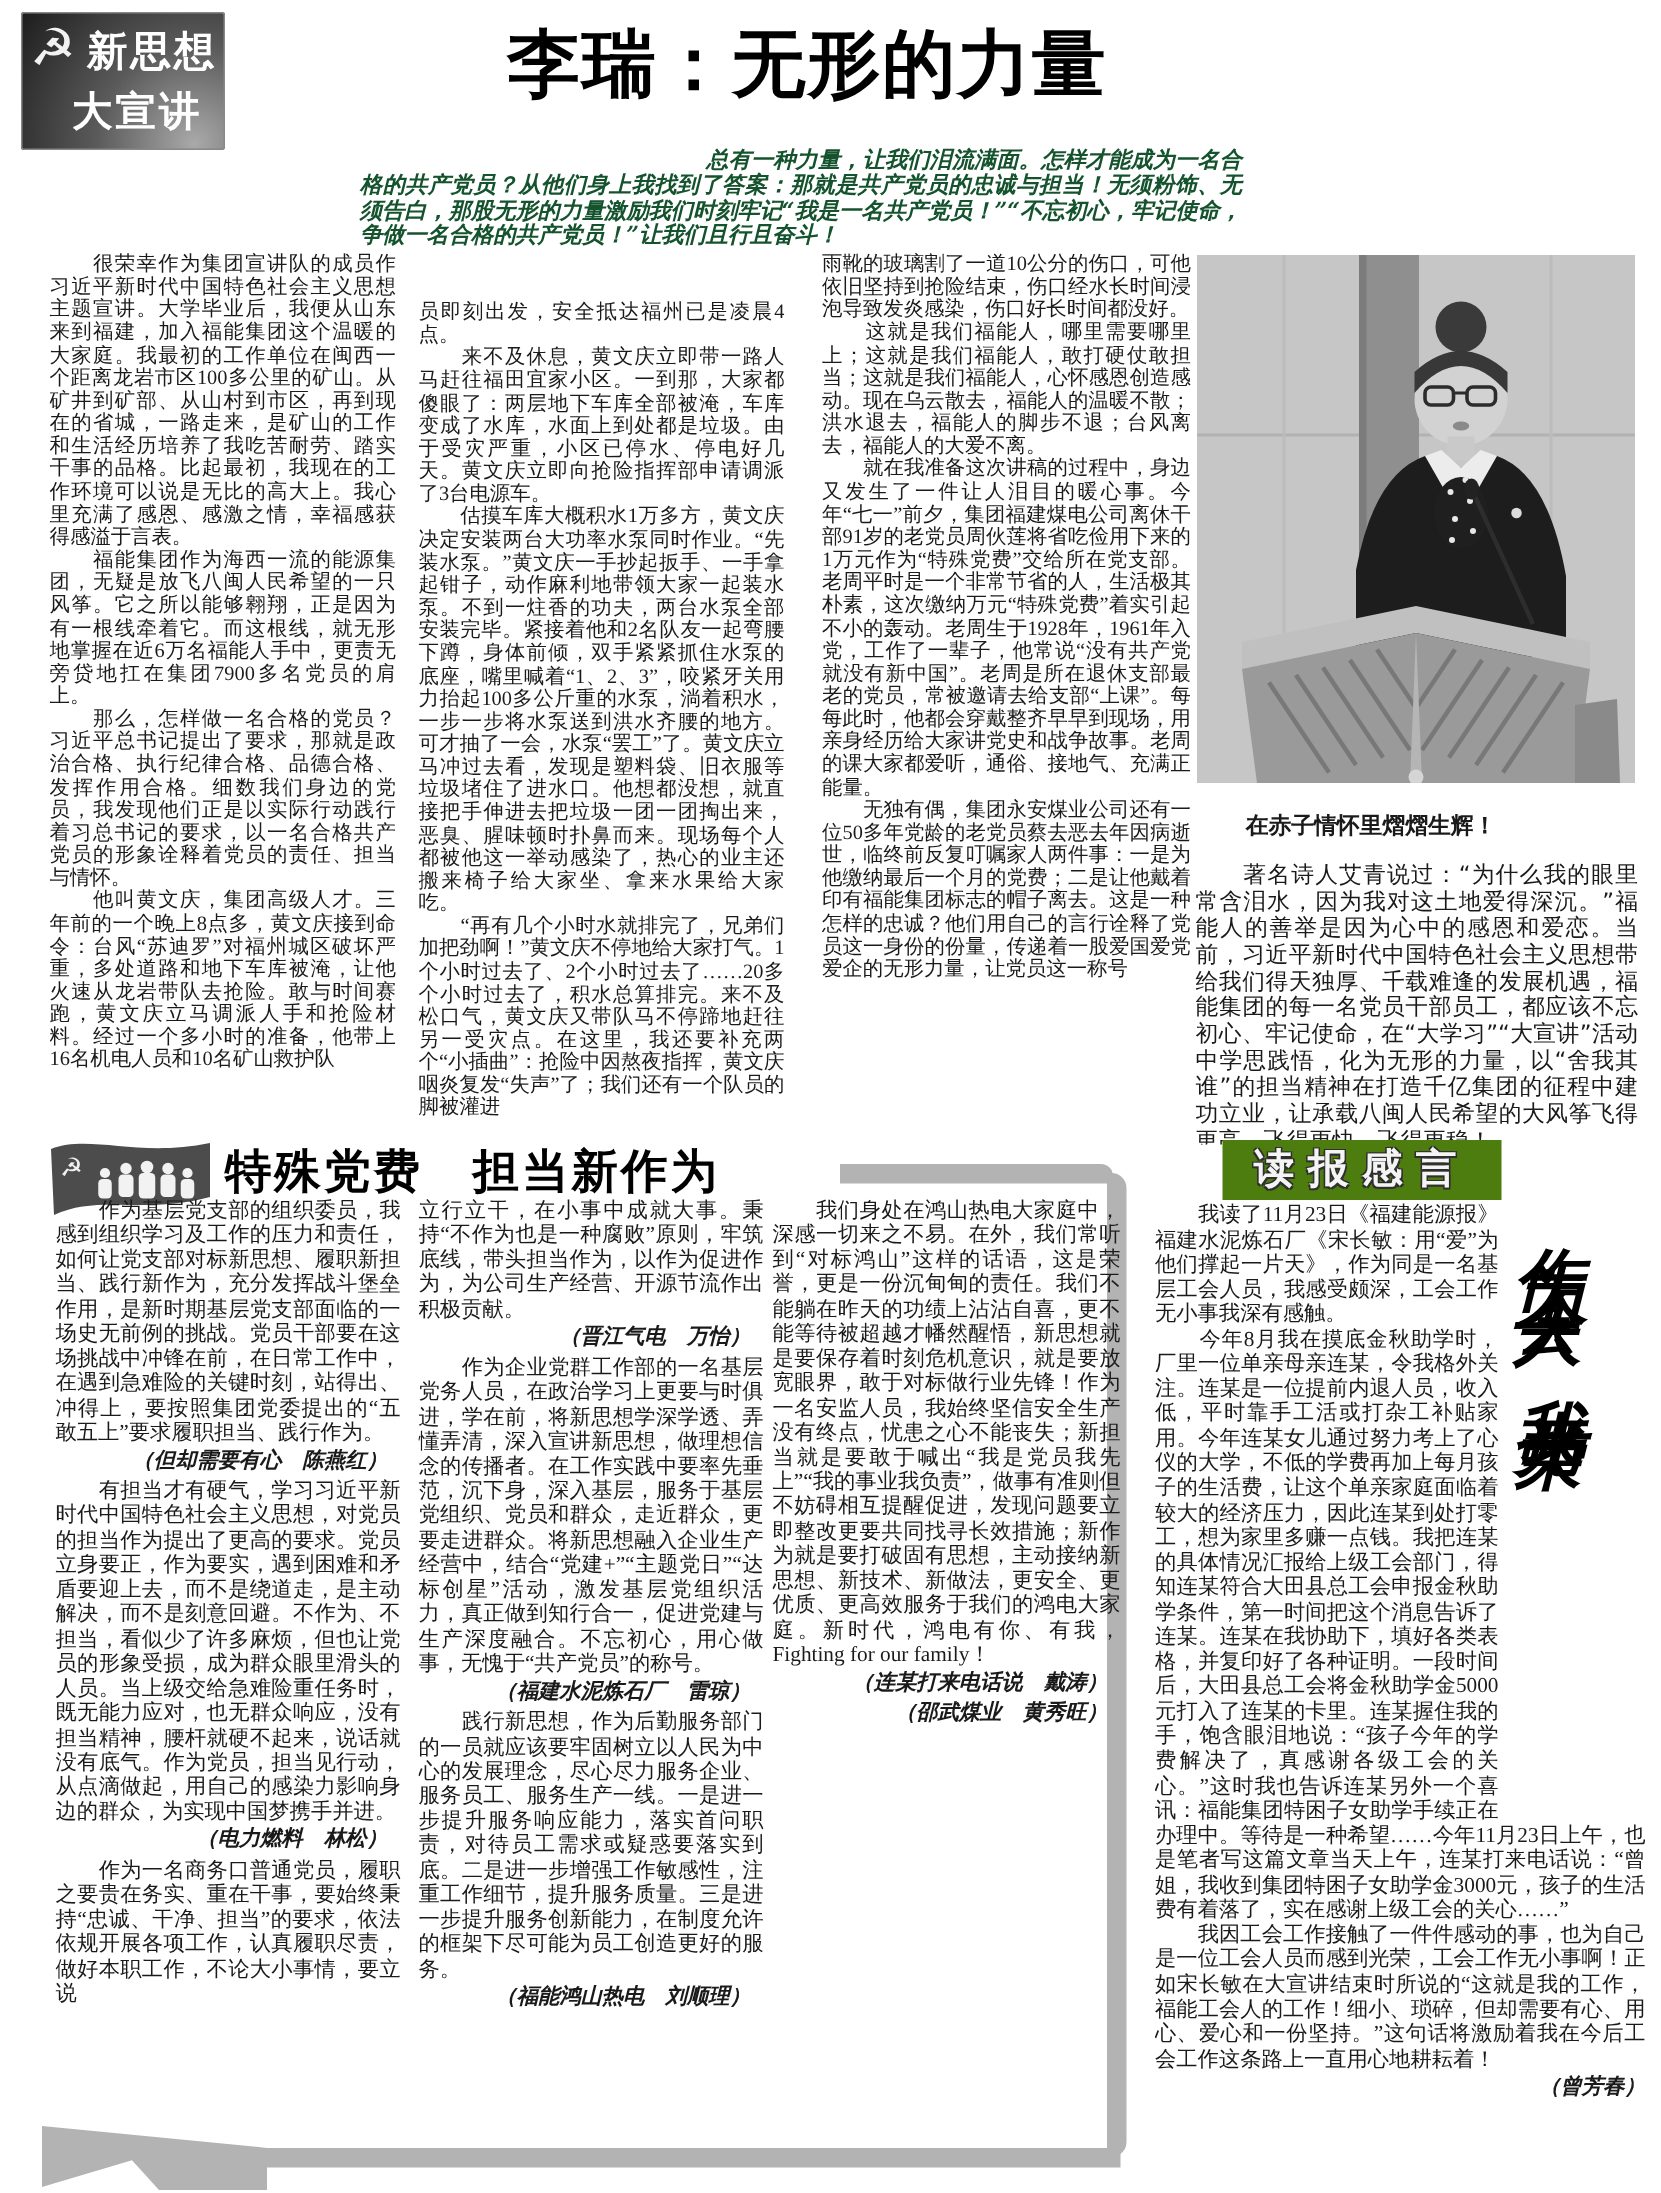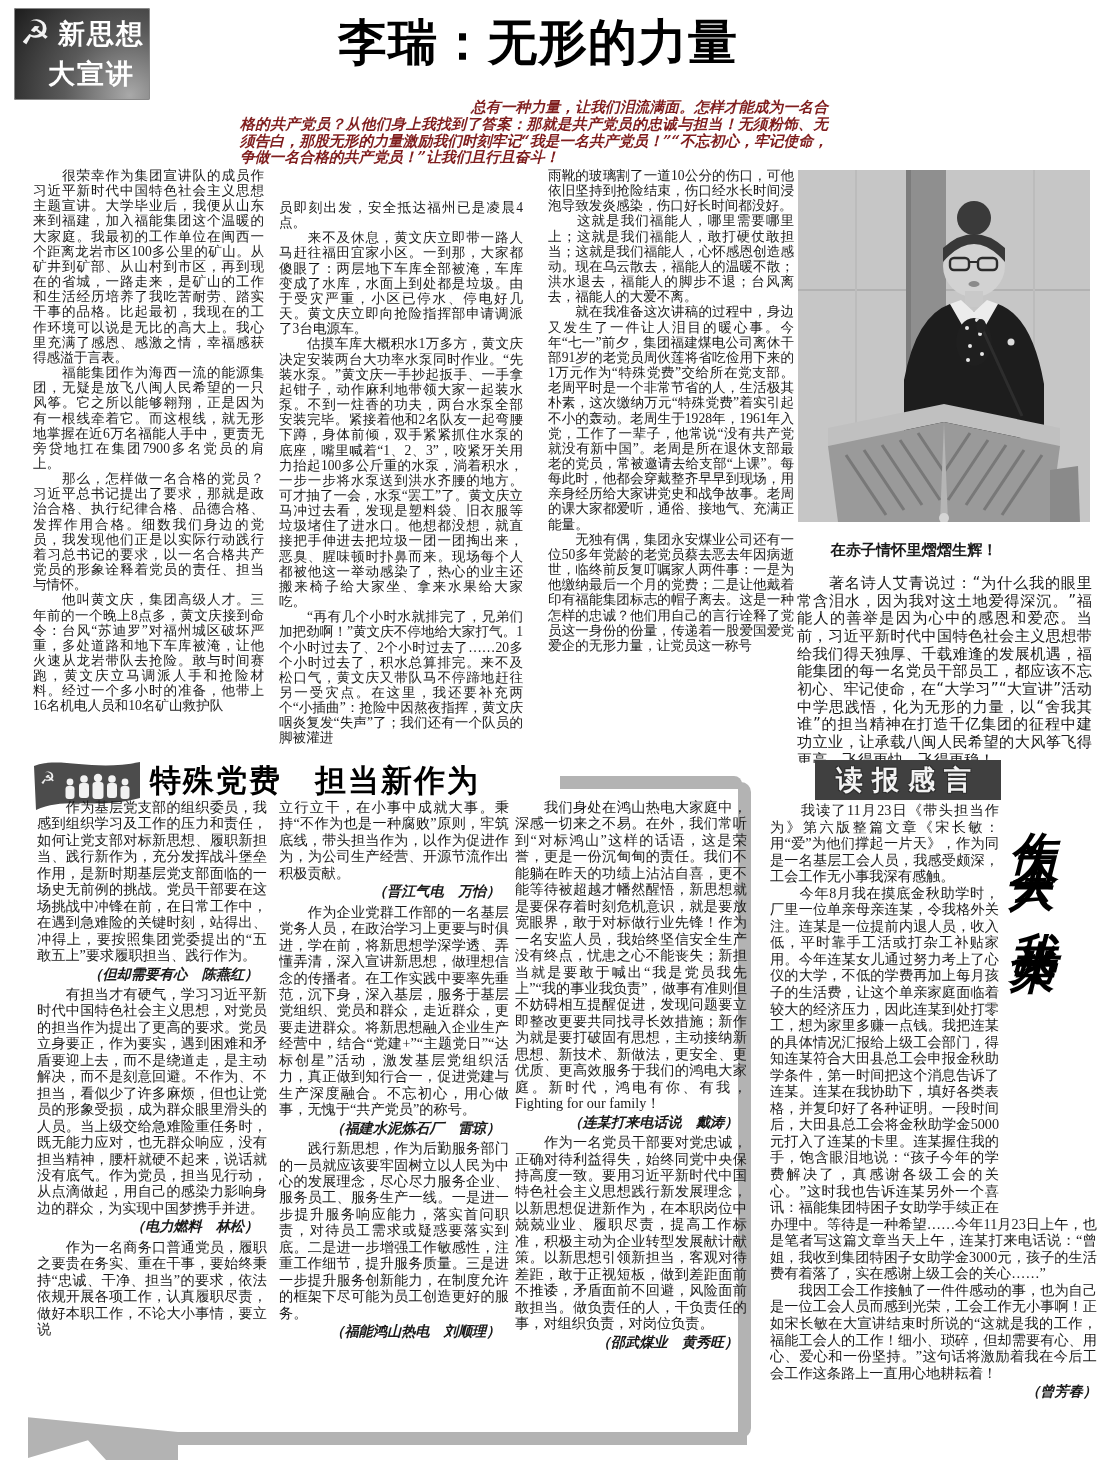--- a/index.html
+++ b/index.html
@@ -26,7 +26,7 @@
     position:absolute;left:240px;top:99px;width:588px;height:66px;
     font-family:"DejaVu Serif","Liberation Serif",serif;font-style:italic;
     font-size:14.8px;line-height:16.8px;text-align:justify;text-indent:15.6em;
-    font-weight:600;color:#7f1d1d;
+    font-weight:600;color:#14532d;
   }
   
   .col{position:absolute;top:168px;overflow:hidden;font-size:13.6px;line-height:15.15px;text-align:justify;}

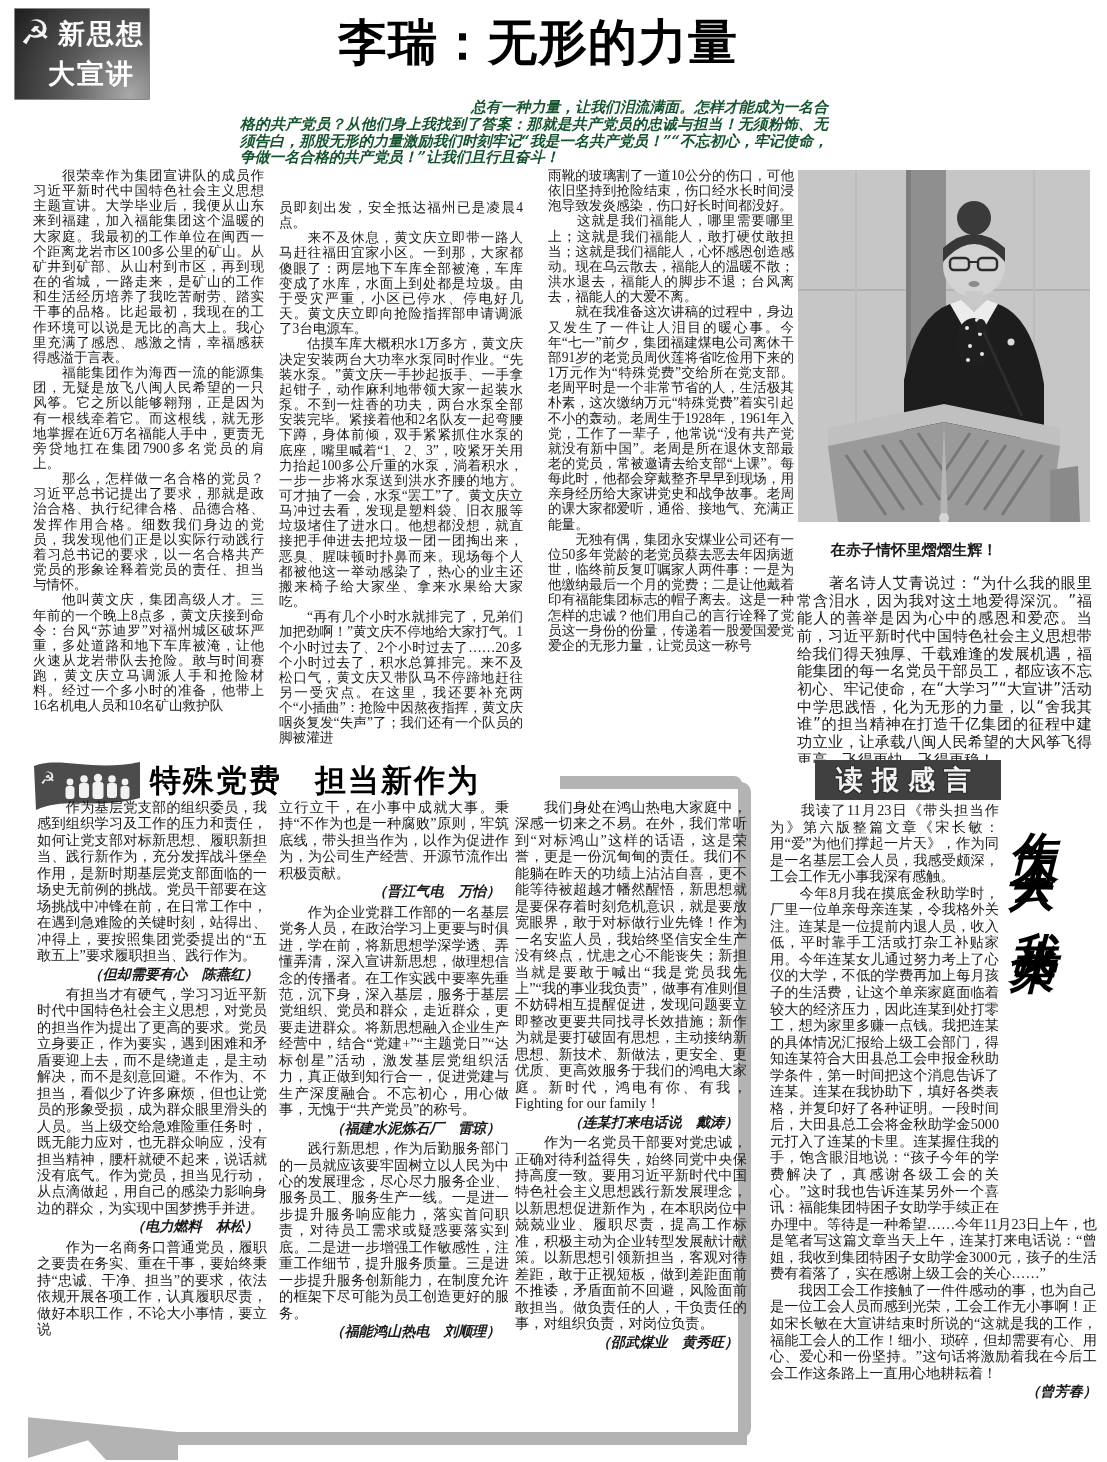--- a/index.html
+++ b/index.html
@@ -65,7 +65,7 @@
   #bcol3{left:515px;width:232px;}
   
   #s3-title{
-    position:absolute;left:815px;top:760px;width:186px;height:40px;background:#404040;
+    position:absolute;left:815px;top:760px;width:186px;height:40px;background:#4d7c0f;
     color:#f4f4f4;font-size:27px;font-weight:900;letter-spacing:9px;
     text-align:center;line-height:40px;
     text-shadow:1px 1px 0 #2f2f2f,-1px -1px 0 #2f2f2f,1px -1px 0 #2f2f2f,-1px 1px 0 #2f2f2f;

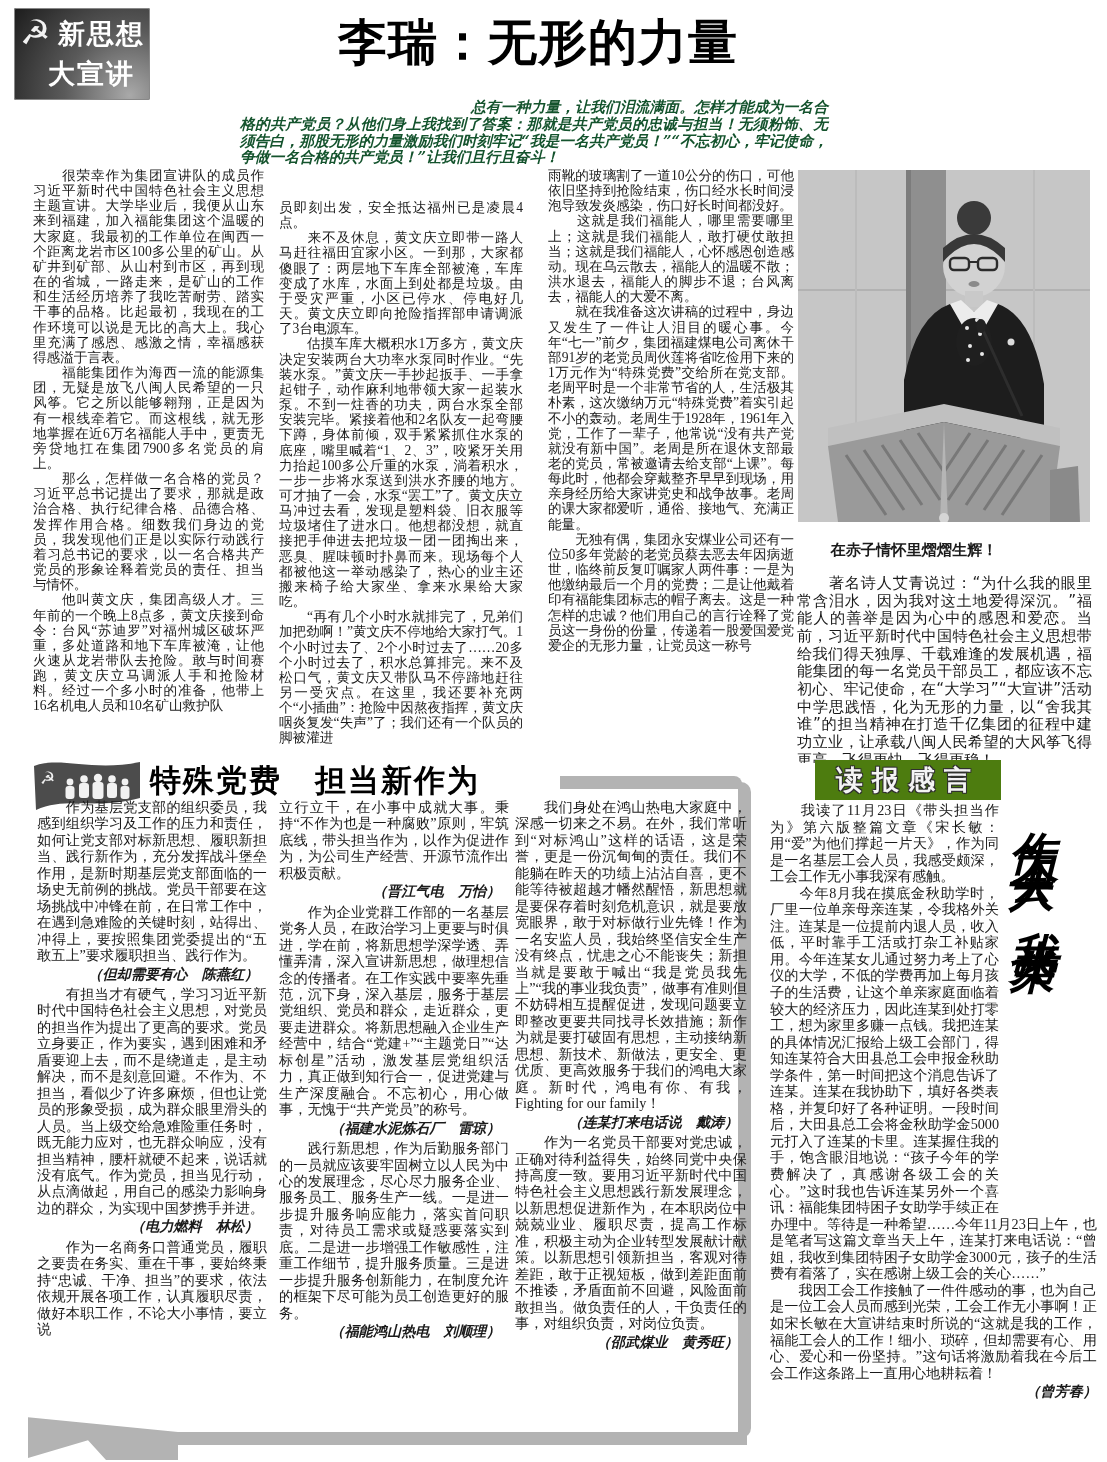--- a/index.html
+++ b/index.html
@@ -218,7 +218,7 @@
 <div id="s3-title">读报感言</div>
 <div id="read-col">
   <div id="callig-space"></div>
-<p class="para">　　我读了11月23日《带头担当作为》第六版整篇文章《宋长敏：用“爱”为他们撑起一片天》，作为同是一名基层工会人员，我感受颇深，工会工作无小事我深有感触。</p>
+<p class="para">　　我读了11月23日《福建能源报》福建水泥炼石厂《宋长敏：用“爱”为他们撑起一片天》，作为同是一名基层工会人员，我感受颇深，工会工作无小事我深有感触。</p>
     <p class="para">　　今年8月我在摸底金秋助学时，厂里一位单亲母亲连某，令我格外关注。连某是一位提前内退人员，收入低，平时靠手工活或打杂工补贴家用。今年连某女儿通过努力考上了心仪的大学，不低的学费再加上每月孩子的生活费，让这个单亲家庭面临着较大的经济压力，因此连某到处打零工，想为家里多赚一点钱。我把连某的具体情况汇报给上级工会部门，得知连某符合大田县总工会申报金秋助学条件，第一时间把这个消息告诉了连某。连某在我协助下，填好各类表格，并复印好了各种证明。一段时间后，大田县总工会将金秋助学金5000元打入了连某的卡里。连某握住我的手，饱含眼泪地说：“孩子今年的学费解决了，真感谢各级工会的关心。”这时我也告诉连某另外一个喜讯：福能集团特困子女助学手续正在办理中。等待是一种希望……今年11月23日上午，也是笔者写这篇文章当天上午，连某打来电话说：“曾姐，我收到集团特困子女助学金3000元，孩子的生活费有着落了，实在感谢上级工会的关心……”</p>
     <p class="para">　　我因工会工作接触了一件件感动的事，也为自己是一位工会人员而感到光荣，工会工作无小事啊！正如宋长敏在大宣讲结束时所说的“这就是我的工作，福能工会人的工作！细小、琐碎，但却需要有心、用心、爱心和一份坚持。”这句话将激励着我在今后工会工作这条路上一直用心地耕耘着！</p>
     <p class="attr">（曾芳春）</p>

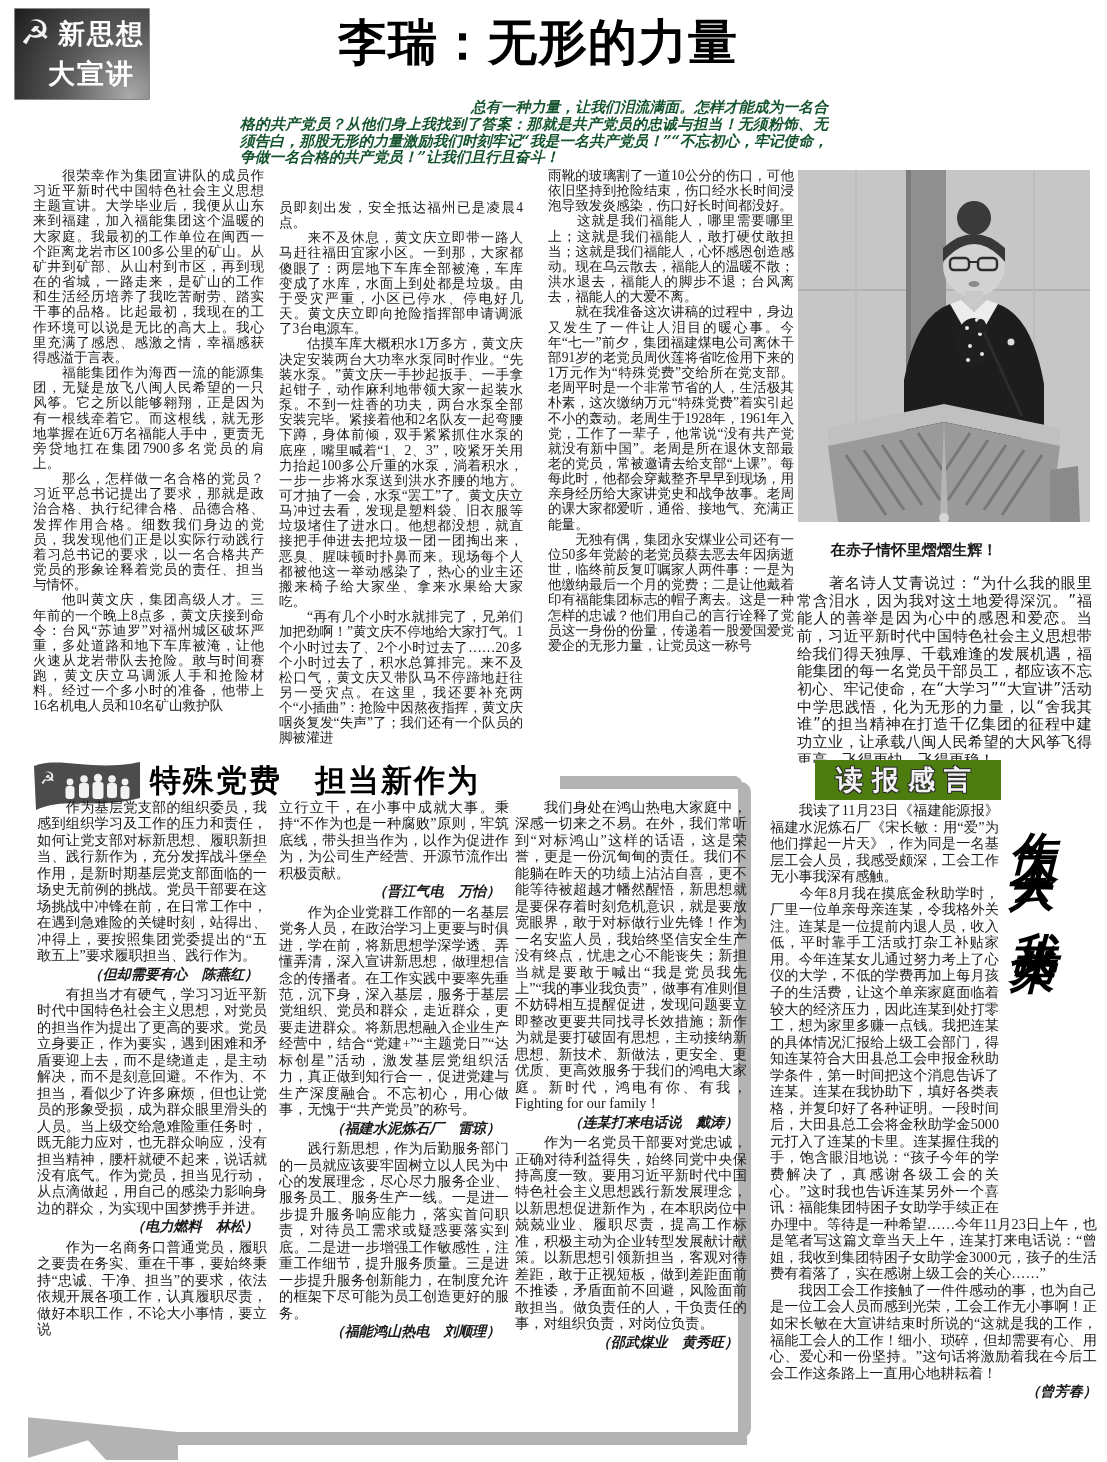--- a/index.html
+++ b/index.html
@@ -211,7 +211,6 @@
 <div id="bcol3" class="subcol">
     <p class="para">　　我们身处在鸿山热电大家庭中，深感一切来之不易。在外，我们常听到“对标鸿山”这样的话语，这是荣誉，更是一份沉甸甸的责任。我们不能躺在昨天的功绩上沾沾自喜，更不能等待被超越才幡然醒悟，新思想就是要保存着时刻危机意识，就是要放宽眼界，敢于对标做行业先锋！作为一名安监人员，我始终坚信安全生产没有终点，忧患之心不能丧失；新担当就是要敢于喊出“我是党员我先上”“我的事业我负责”，做事有准则但不妨碍相互提醒促进，发现问题要立即整改更要共同找寻长效措施；新作为就是要打破固有思想，主动接纳新思想、新技术、新做法，更安全、更优质、更高效服务于我们的鸿电大家庭。新时代，鸿电有你、有我，Fighting for our family！</p>
     <p class="attr">（连某打来电话说　戴涛）</p>
-    <p class="para">　　作为一名党员干部要对党忠诚，正确对待利益得失，始终同党中央保持高度一致。要用习近平新时代中国特色社会主义思想践行新发展理念，以新思想促进新作为，在本职岗位中兢兢业业、履职尽责，提高工作标准，积极主动为企业转型发展献计献策。以新思想引领新担当，客观对待差距，敢于正视短板，做到差距面前不推诿，矛盾面前不回避，风险面前敢担当。做负责任的人，干负责任的事，对组织负责，对岗位负责。</p>
     <p class="attr">（邵武煤业　黄秀旺）</p>
   </div>
 

